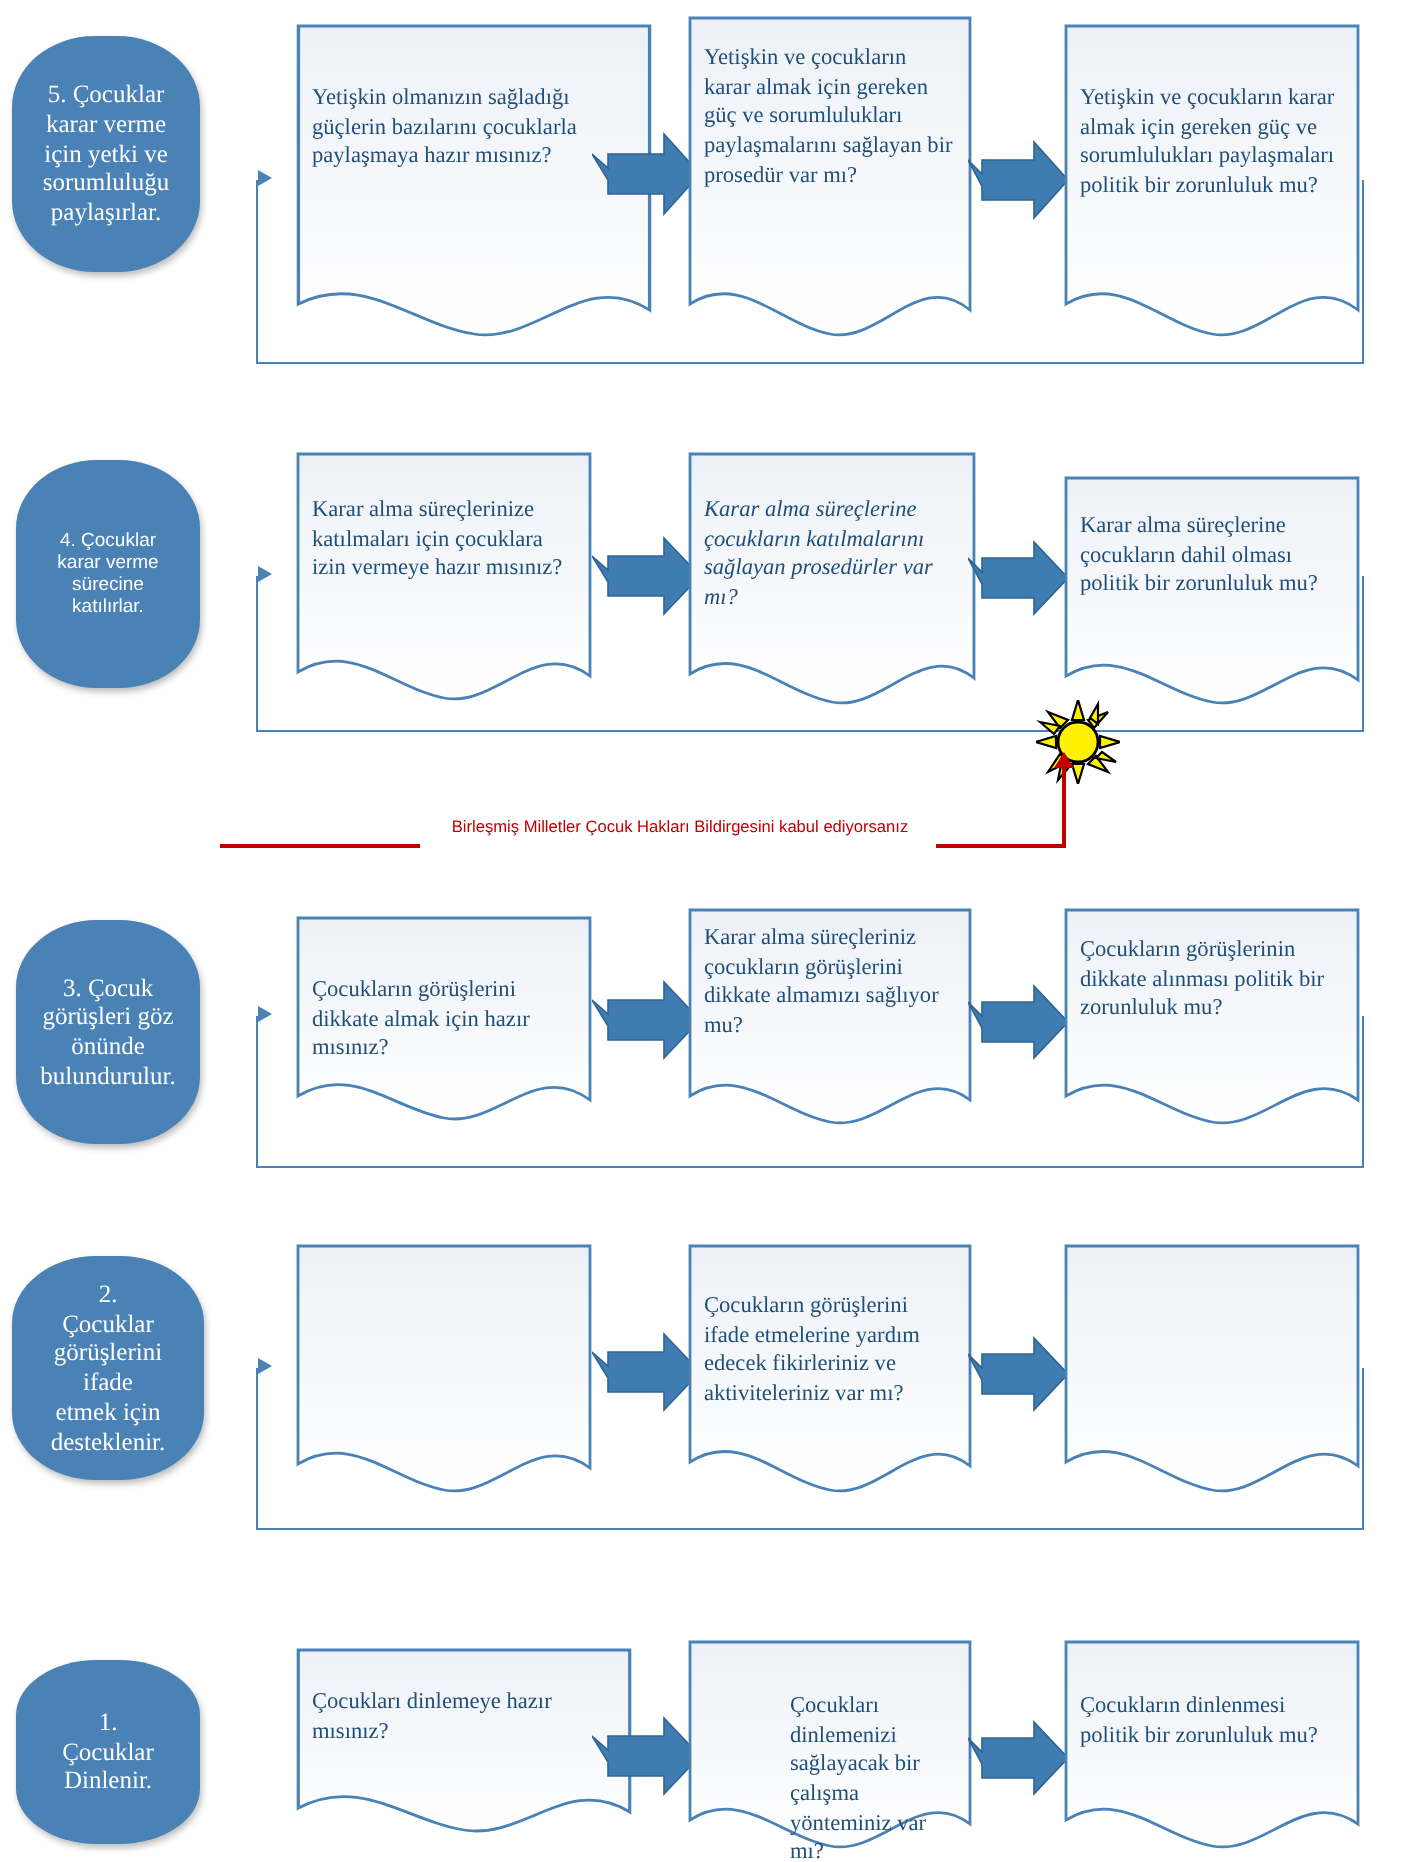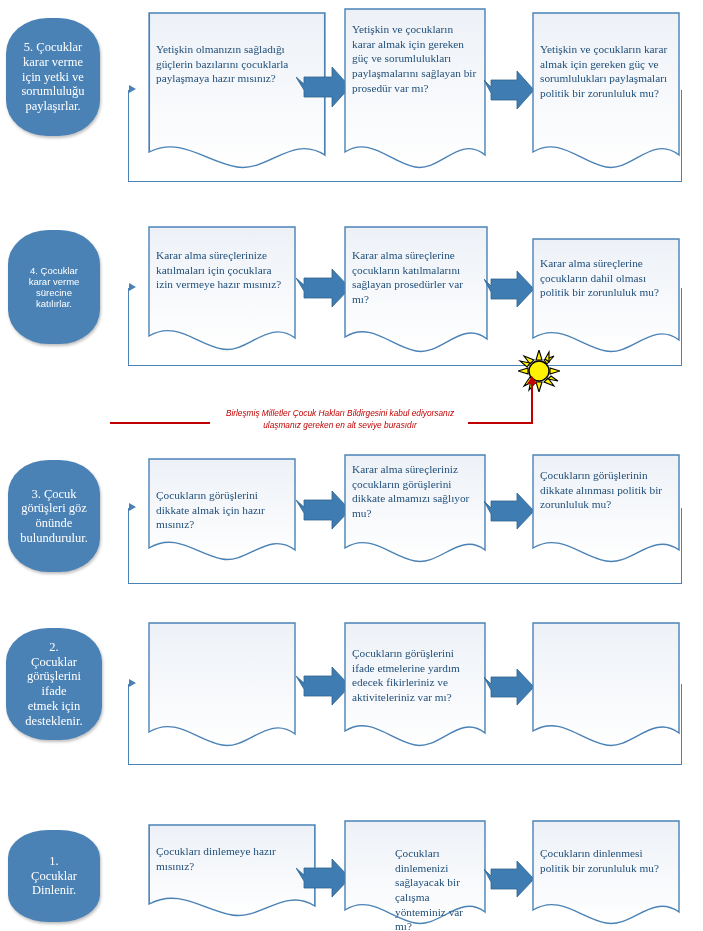--- a/index.html
+++ b/index.html
@@ -216,7 +216,7 @@
       </svg>
     </div>
 
-    <div class="doc" style="left:344px; top:8px; width:144px; height:130px;">
+    <div class="doc" style="left:344px; top:8px; width:144px; height:130px;font-style:italic;">
       <svg class="doc-bg" viewBox="0 0 142 130" preserveAspectRatio="none">
         <defs>
             <linearGradient id="g42" x1="0" y1="0" x2="0" y2="1">

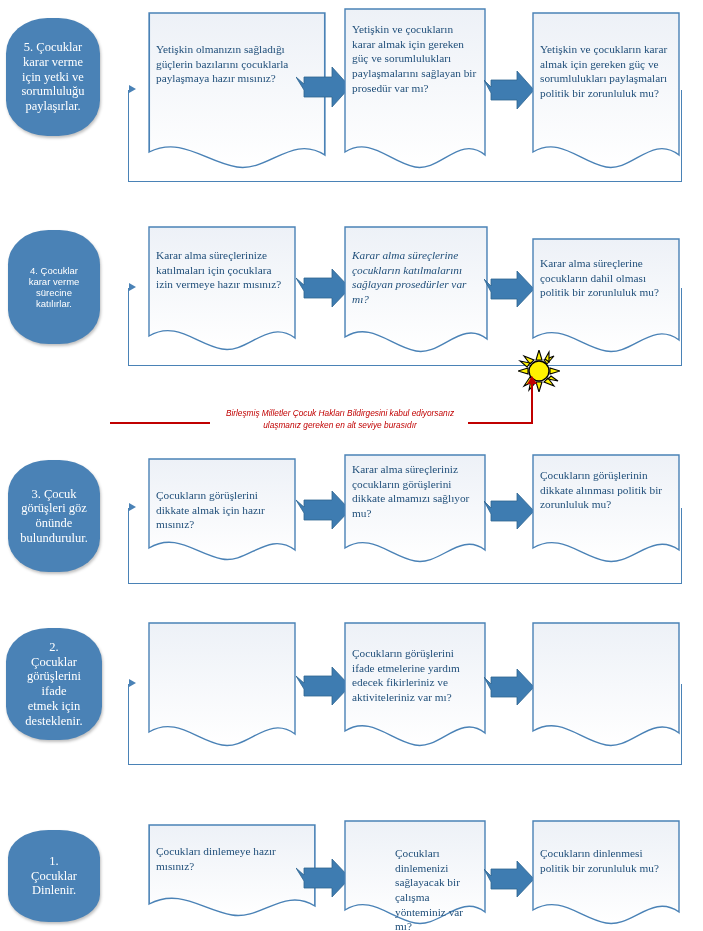--- a/index.html
+++ b/index.html
@@ -122,7 +122,6 @@
     line-height: 1.4;
     text-align: center;
     width: 300px;
-    font-style: italic;
   }
 </style>
 </head>

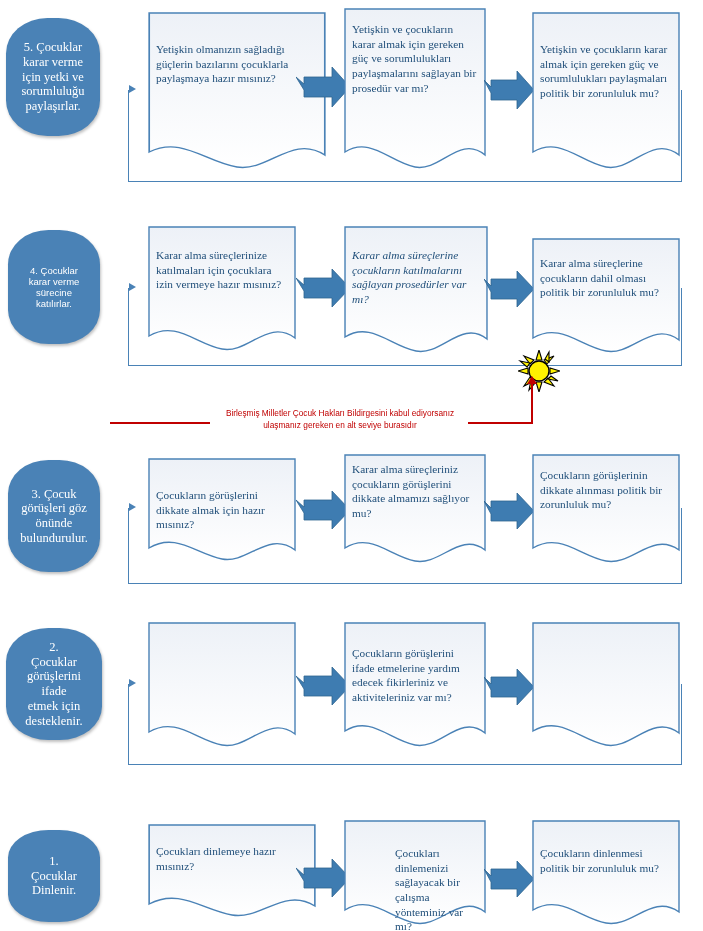--- a/index.html
+++ b/index.html
@@ -281,7 +281,6 @@
     <div class="red-arrowhead" style="left:527px; top:16px;"></div>
     <div id="red-note" style="left:190px; top:48px;">
       <div>Birleşmiş Milletler Çocuk Hakları Bildirgesini kabul ediyorsanız</div>
-      <div>ulaşmanız gereken en alt seviye burasıdır</div>
     </div>
   </div>
 

